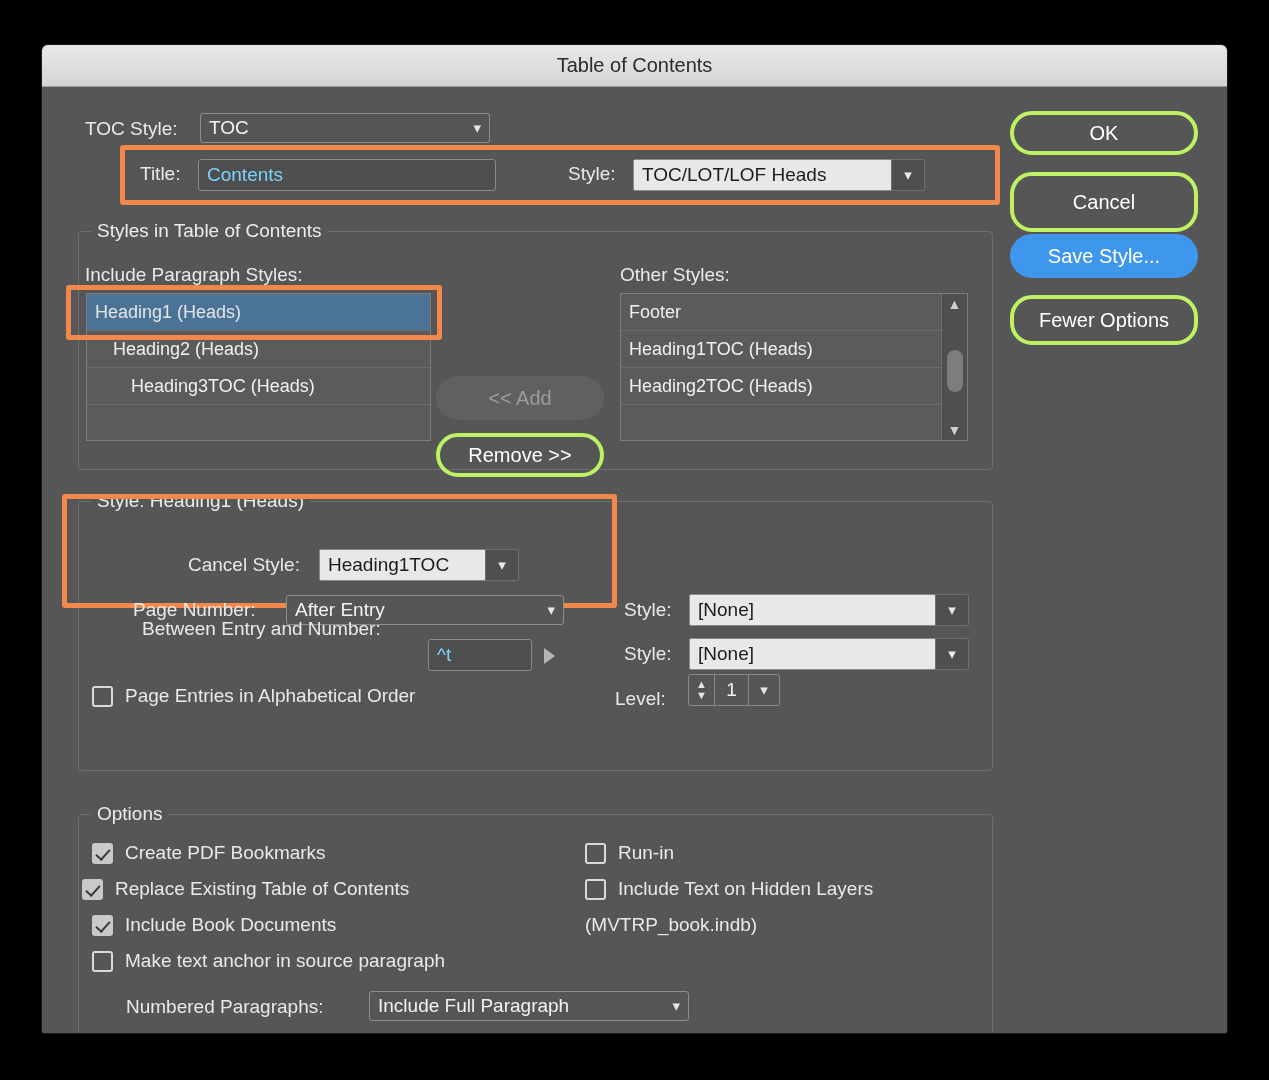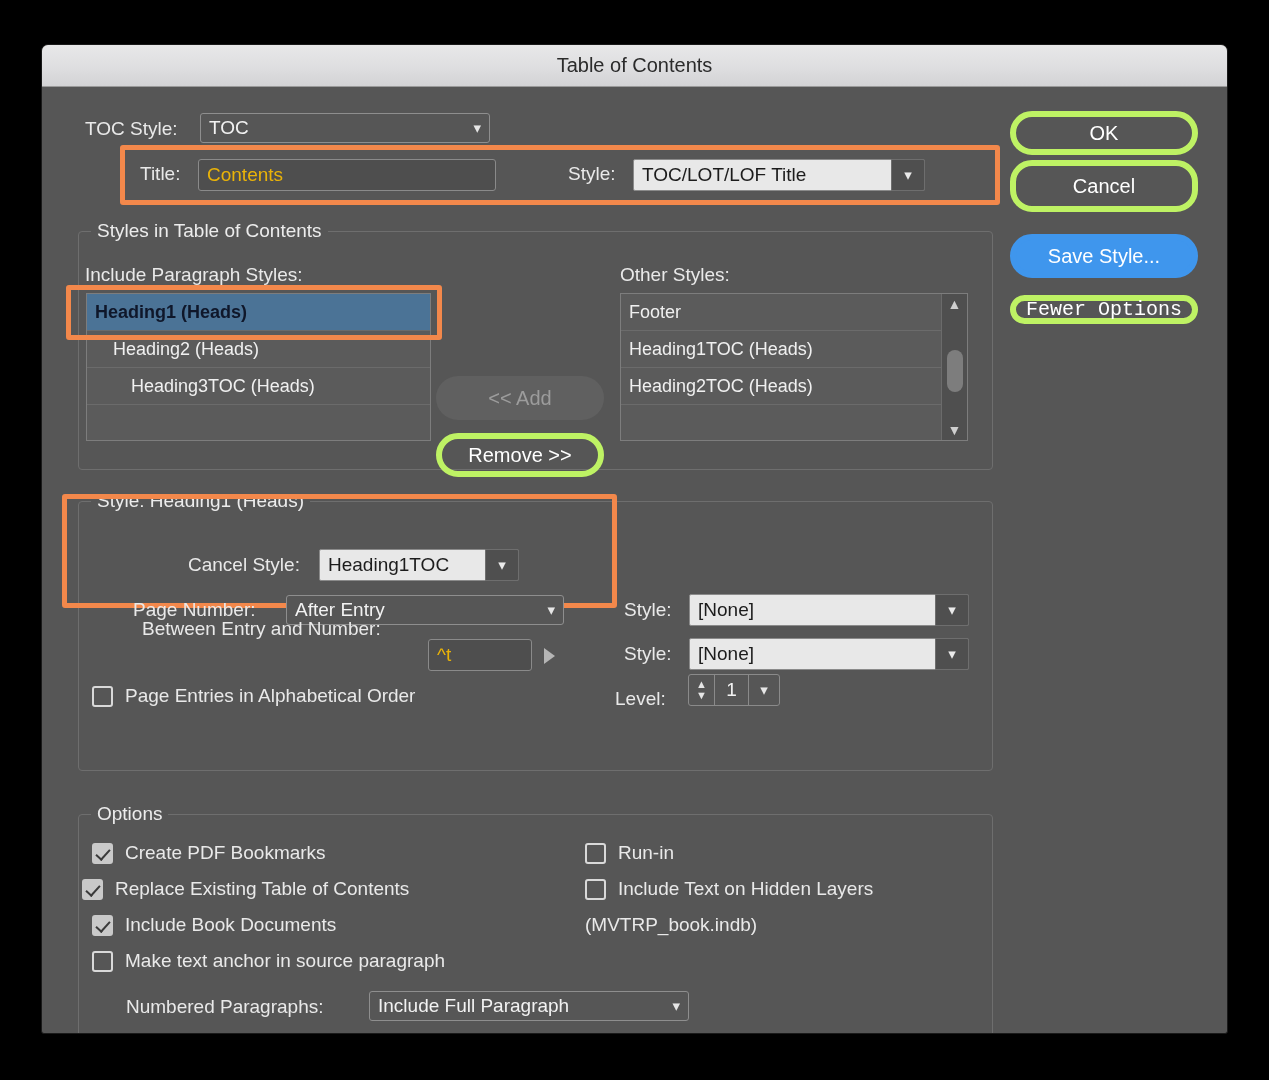--- a/index.html
+++ b/index.html
@@ -113,7 +113,7 @@
   }
 
   .btn-pill {
-    border: 6px solid #bef264;
+    border: 4px solid #bef264;
     border-radius: 22px;
     color: #ffffff;
     font-size: 20px;

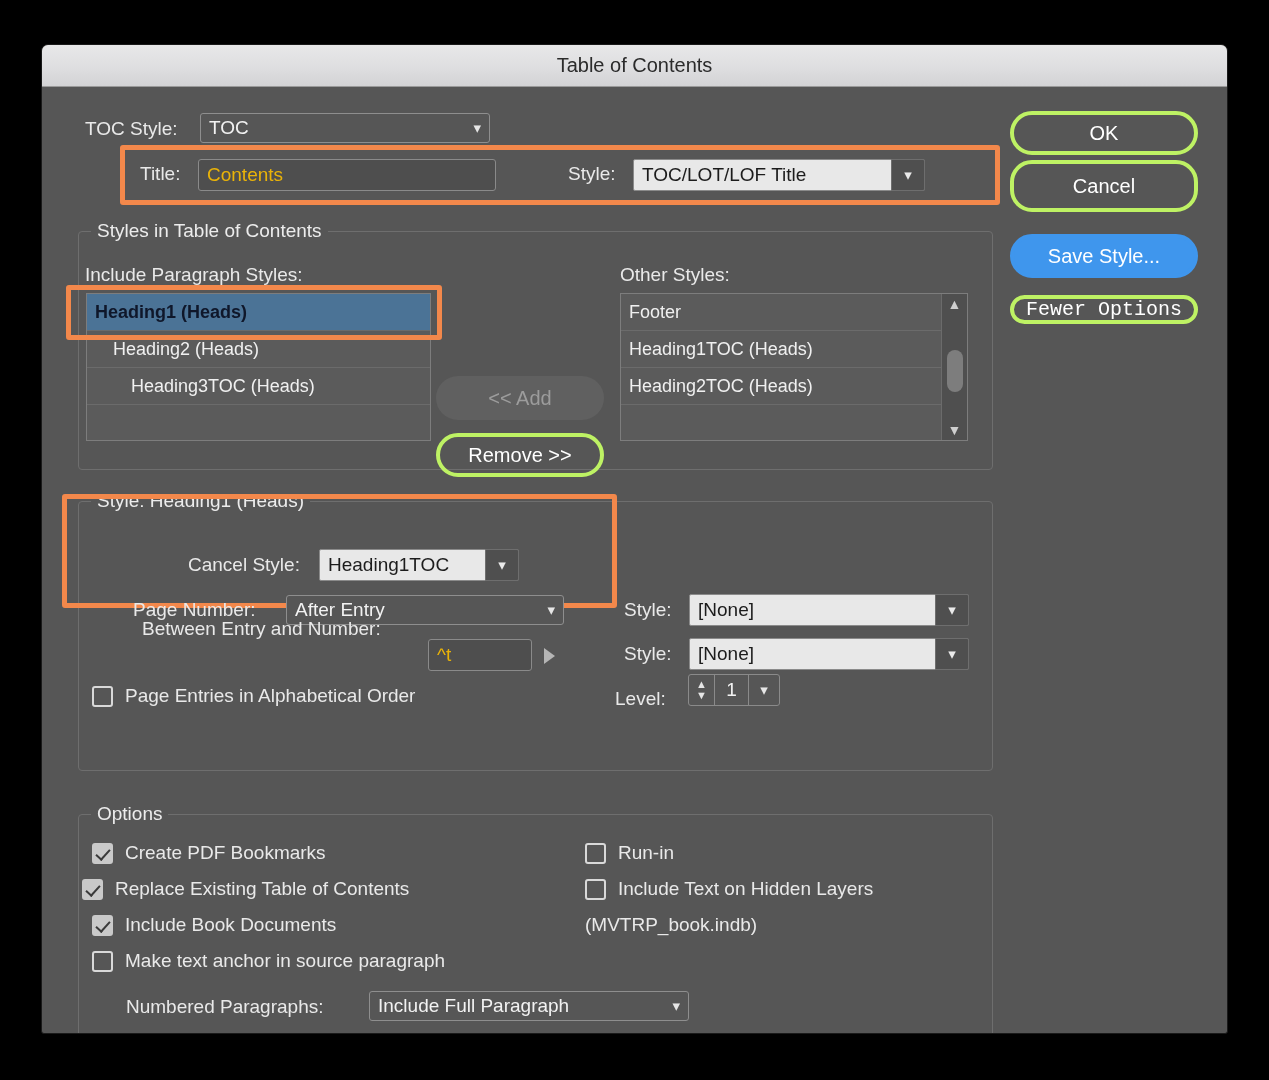--- a/index.html
+++ b/index.html
@@ -68,7 +68,7 @@
     background: #4e4e4e;
     border: 1px solid #8a8a8a;
     border-radius: 3px;
-    color: #eab308;
+    color: #7dd3fc;
     font-size: 19px;
     height: 32px;
     display: flex; align-items: center;

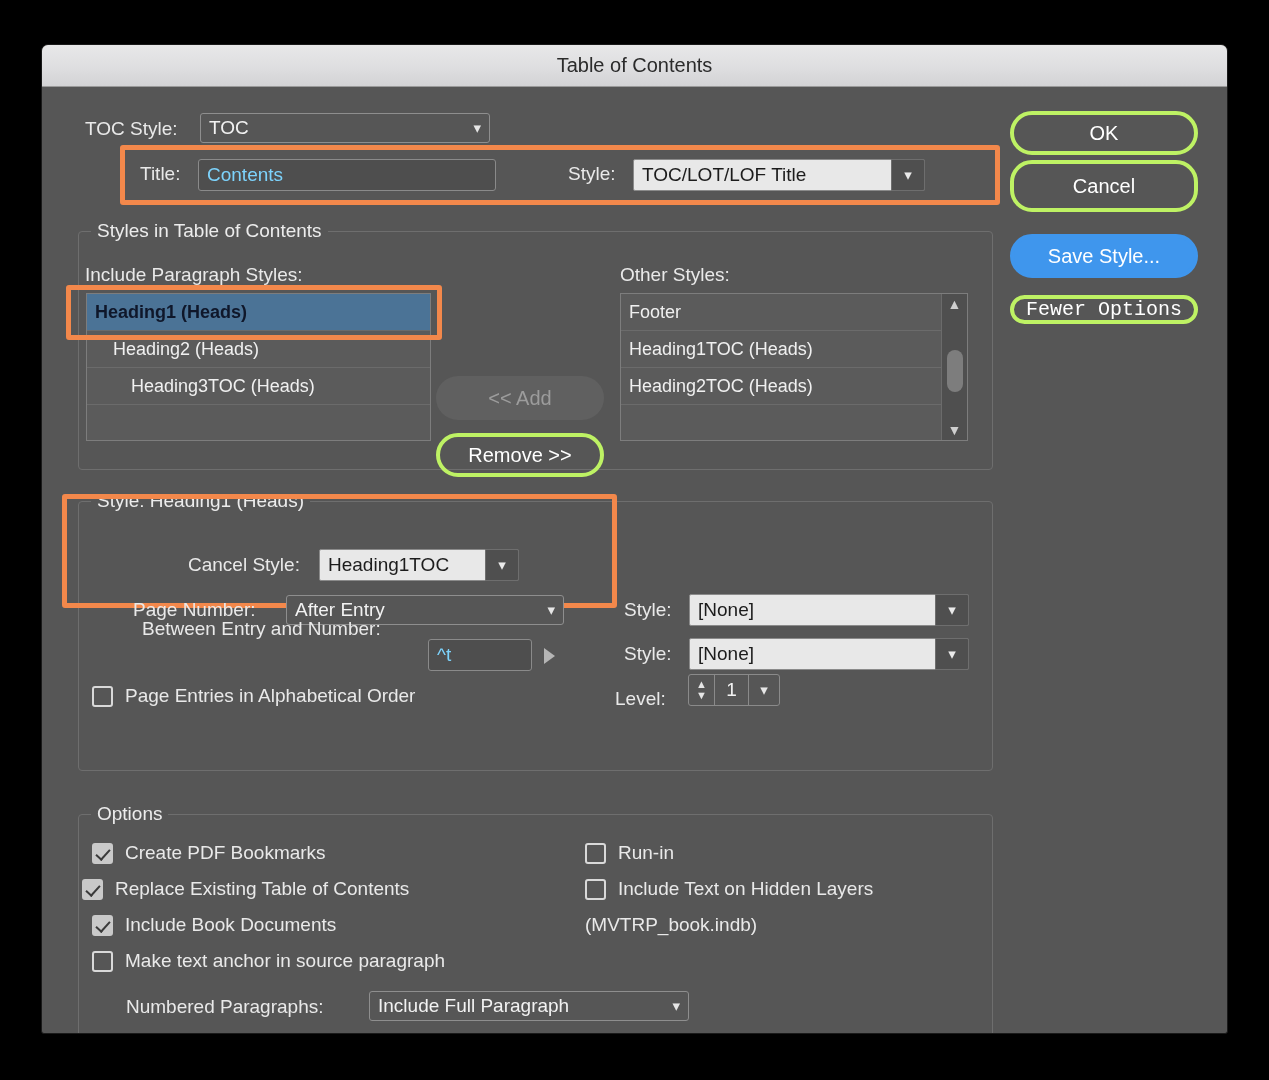--- a/index.html
+++ b/index.html
@@ -197,7 +197,7 @@
     </div>
     <div style="position:absolute;left:526px;top:76px;" class="lbl">Style:</div>
     <div class="sel-light" style="position:absolute;left:591px;top:72px;width:292px;">
-      <span>TOC/LOT/LOF Title</span>
+      <span>TOC/LOT/LOF Heads</span>
       <span class="arrowbox">▾</span>
     </div>
     <div class="hl" style="left:78px;top:58px;width:880px;height:60px;"></div>

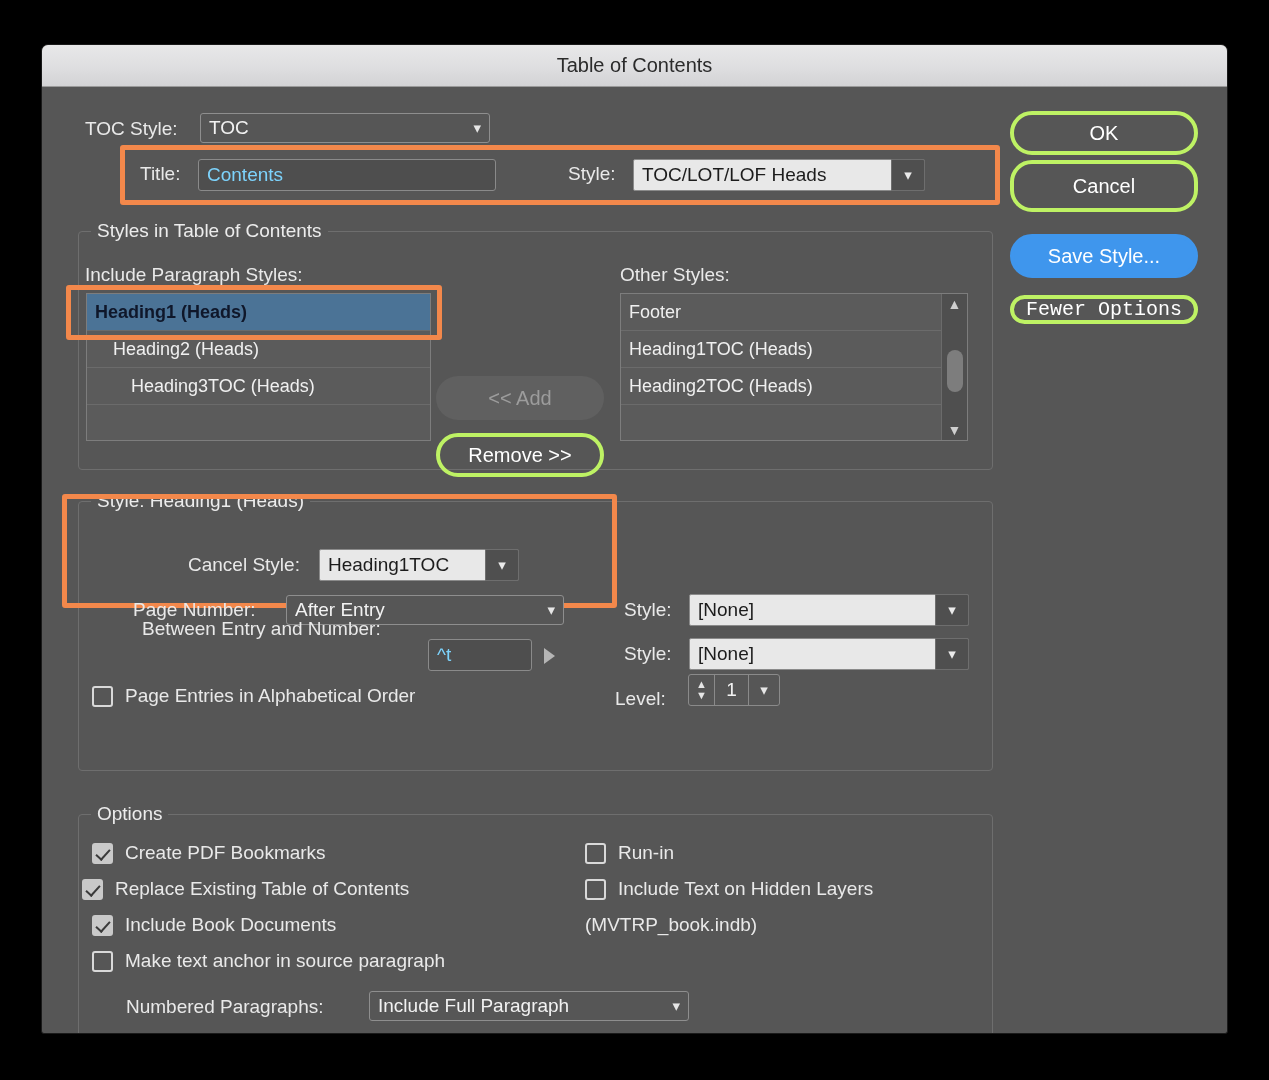--- a/index.html
+++ b/index.html
@@ -339,7 +339,7 @@
     <div class="btn-pill" style="position:absolute;left:968px;top:24px;width:188px;height:44px;">
       <span>OK</span>
     </div>
-    <div class="btn-pill" style="position:absolute;left:968px;top:73px;width:188px;height:52px;">
+    <div class="btn-pill" style="position:absolute;left:968px;top:85px;width:188px;height:60px;">
       <span>Cancel</span>
     </div>
     <div class="btn-pill primary" style="position:absolute;left:968px;top:147px;width:188px;height:44px;">

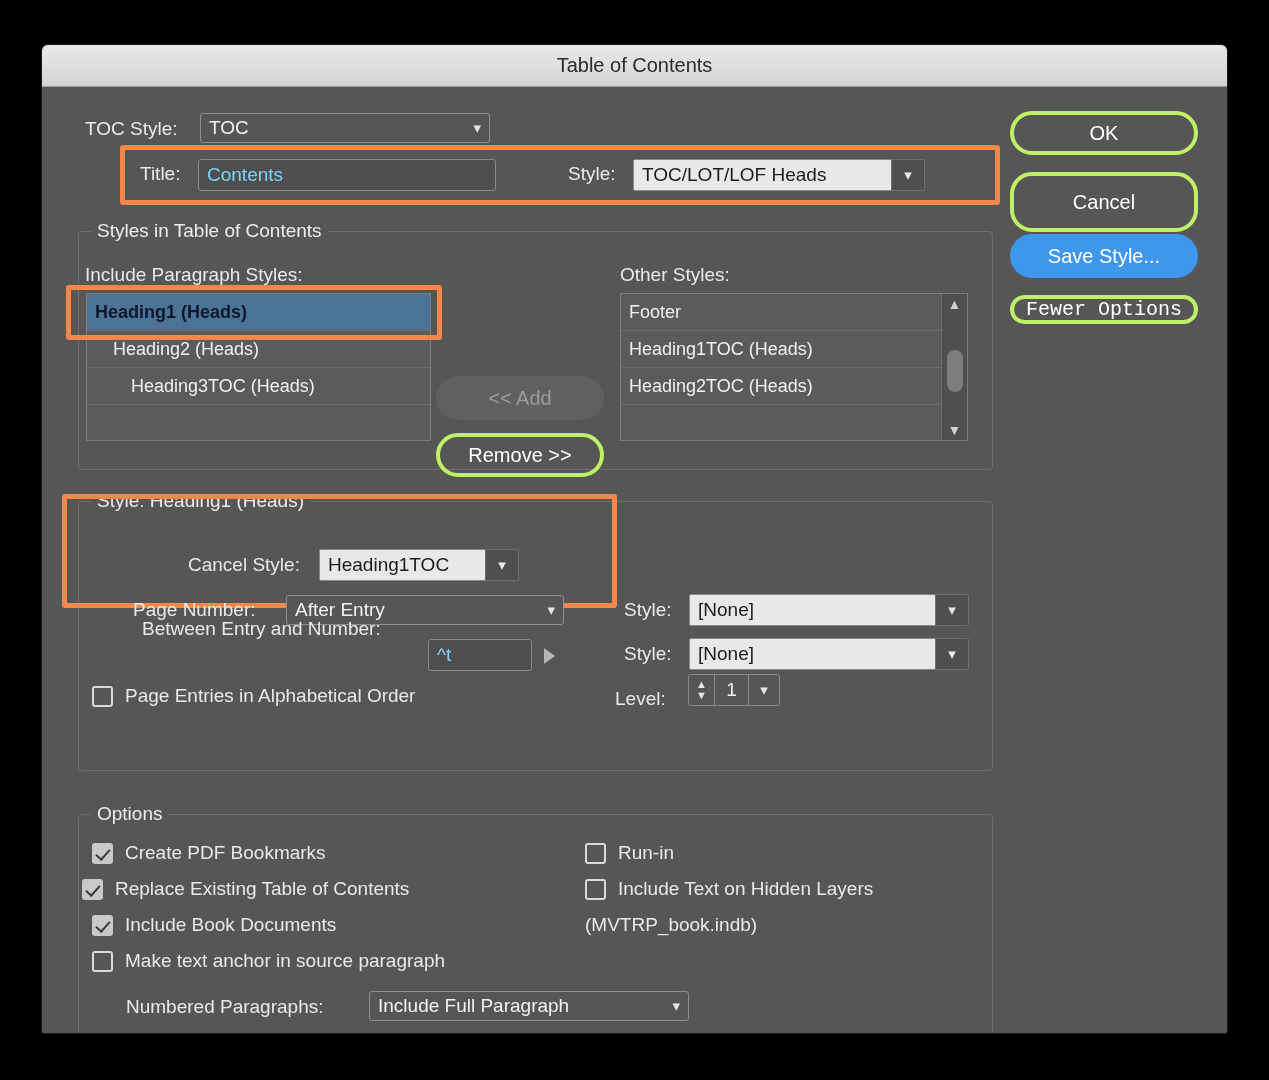--- a/index.html
+++ b/index.html
@@ -98,7 +98,7 @@
     color: #f0f0f0; font-size: 18px;
     border-bottom: 1px solid #6b6b6b;
   }
-  .listrow.sel { background: #4b7396; color: #0f172a; font-weight: bold; }
+  .listrow.sel { background: #4b7396; color: #e5e5e5; font-weight: normal; }
 
   .scrollbar {
     position: absolute; right: 0; top: 0; bottom: 0; width: 26px;

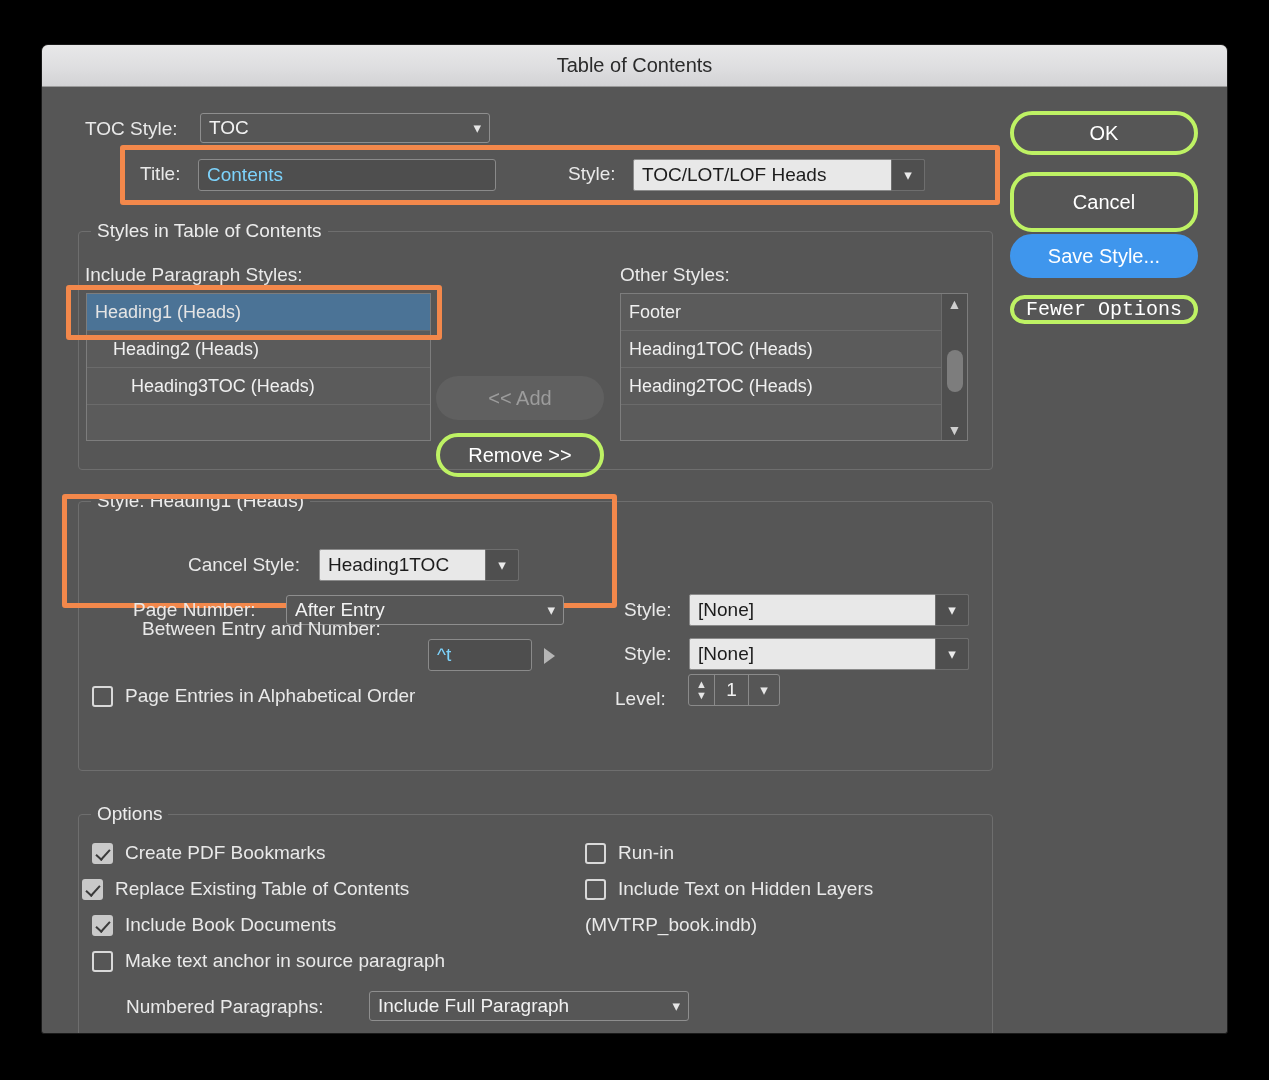--- a/index.html
+++ b/index.html
@@ -345,7 +345,7 @@
     <div class="btn-pill primary" style="position:absolute;left:968px;top:147px;width:188px;height:44px;">
       <span>Save Style...</span>
     </div>
-    <div class="btn-pill" style="position:absolute;left:968px;top:208px;width:188px;height:29px;font-family:Liberation Mono, monospace;">
+    <div class="btn-pill" style="position:absolute;left:968px;top:208px;width:188px;height:50px;">
       <span>Fewer Options</span>
     </div>
 

